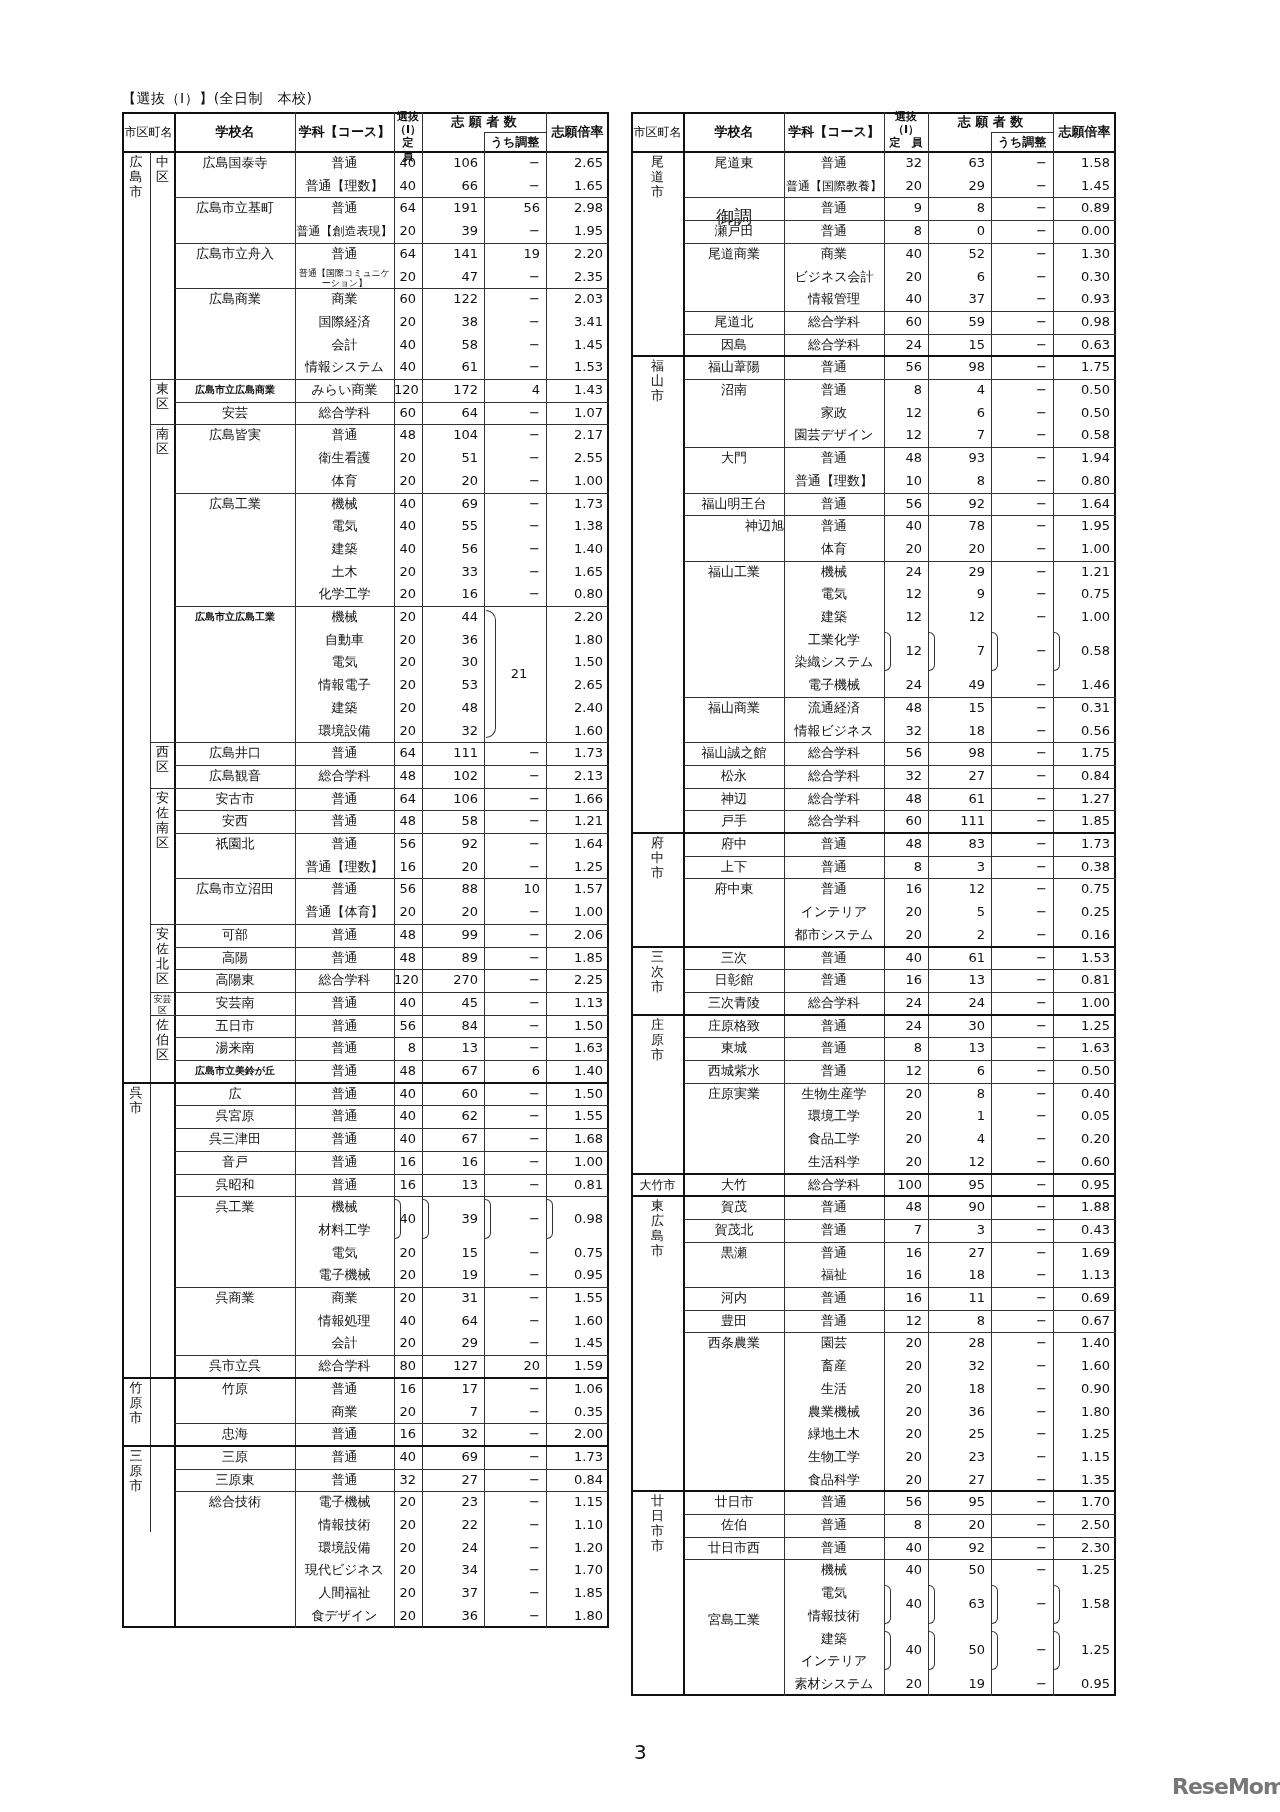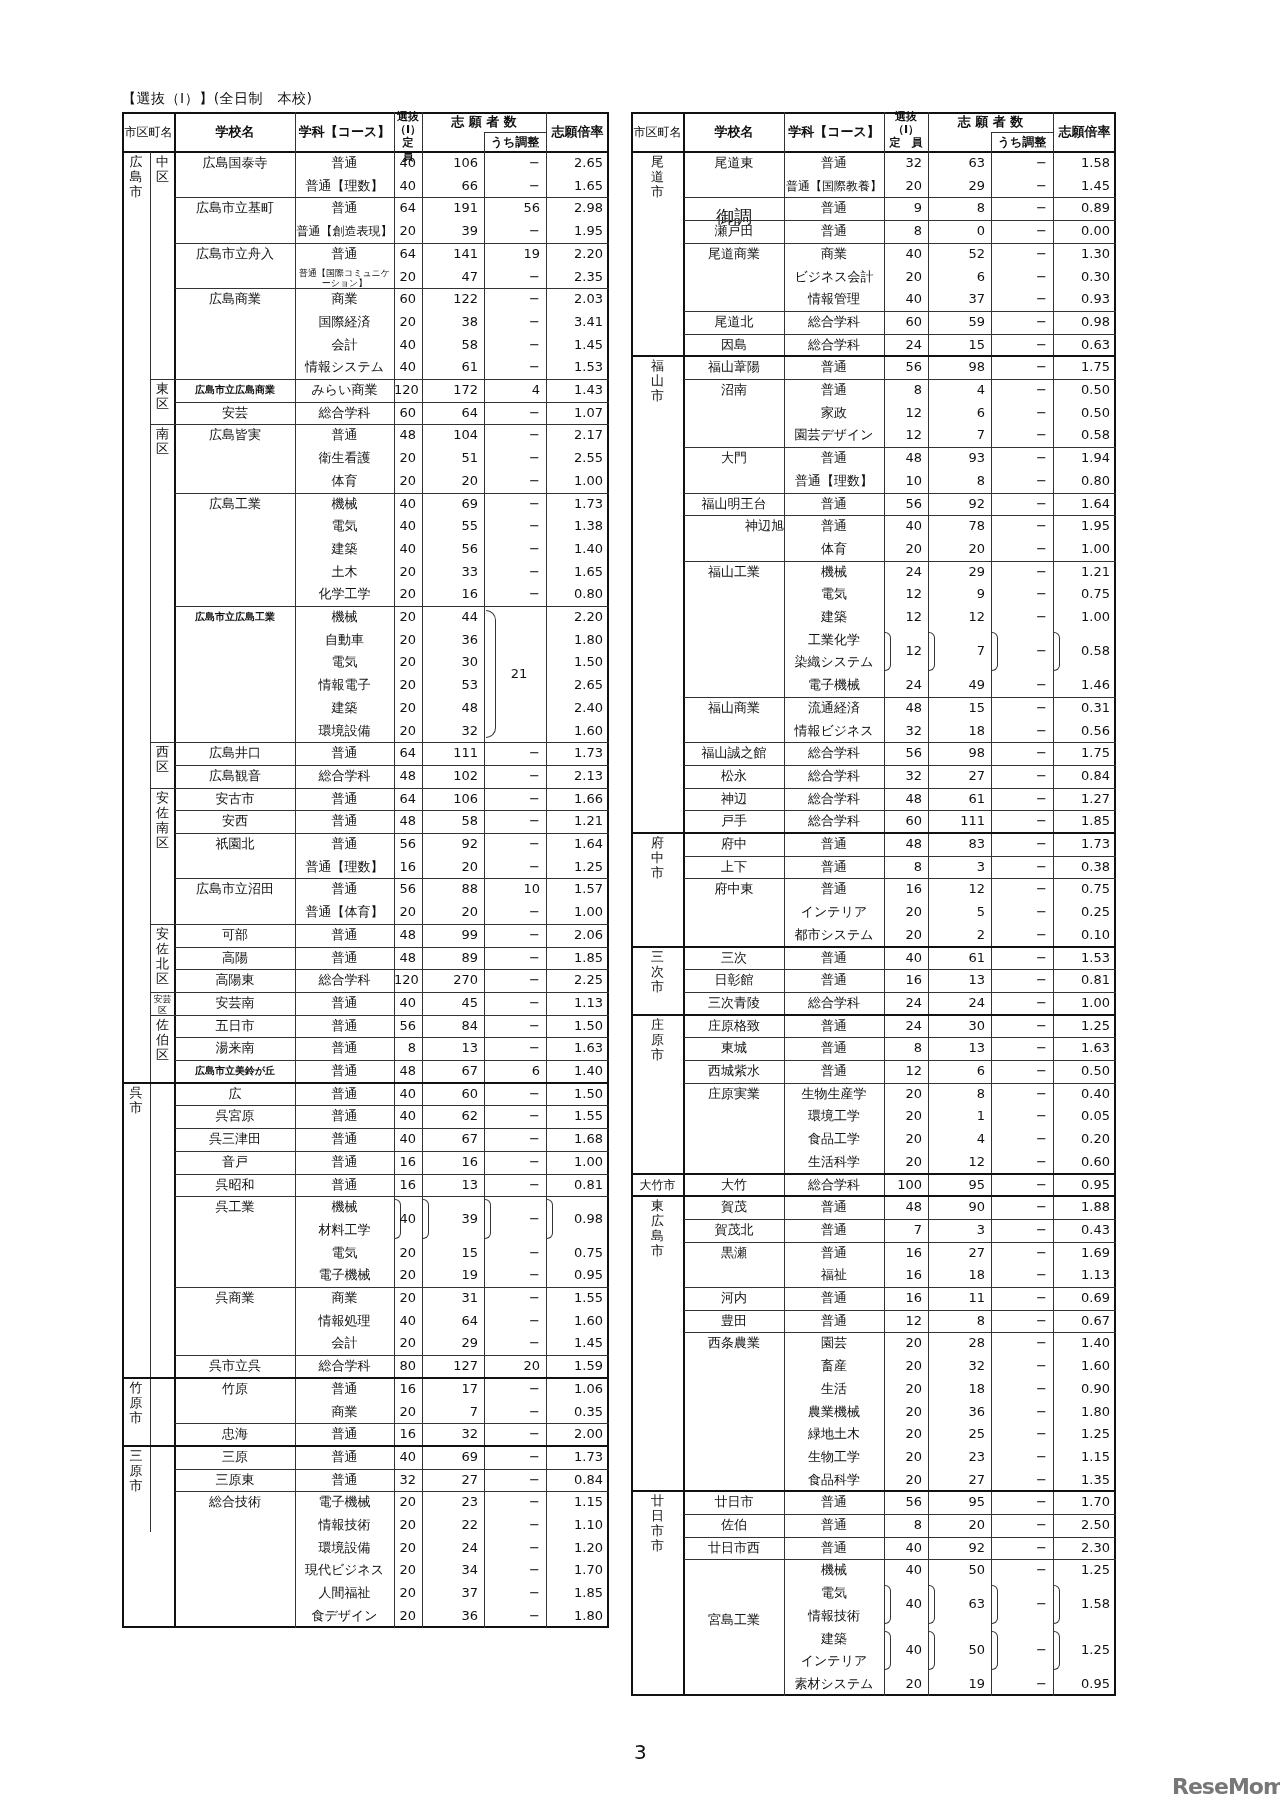--- a/index.html
+++ b/index.html
@@ -709,7 +709,7 @@
 <div class="cell r" style="left: 884px; top: 923.8px; width: 44px;">20</div>
 <div class="cell r" style="left: 928px; top: 923.8px; width: 63px;">2</div>
 <div class="cell r" style="left: 991px; top: 923.8px; width: 62px;">−</div>
-<div class="cell r" style="left: 1053px; top: 923.8px; width: 63px;">0.10</div>
+<div class="cell r" style="left: 1053px; top: 923.8px; width: 63px;">0.16</div>
 <div class="vert" style="left: 631px; top: 835px; width: 53px; white-space: pre-line;">府
 中
 市</div>

